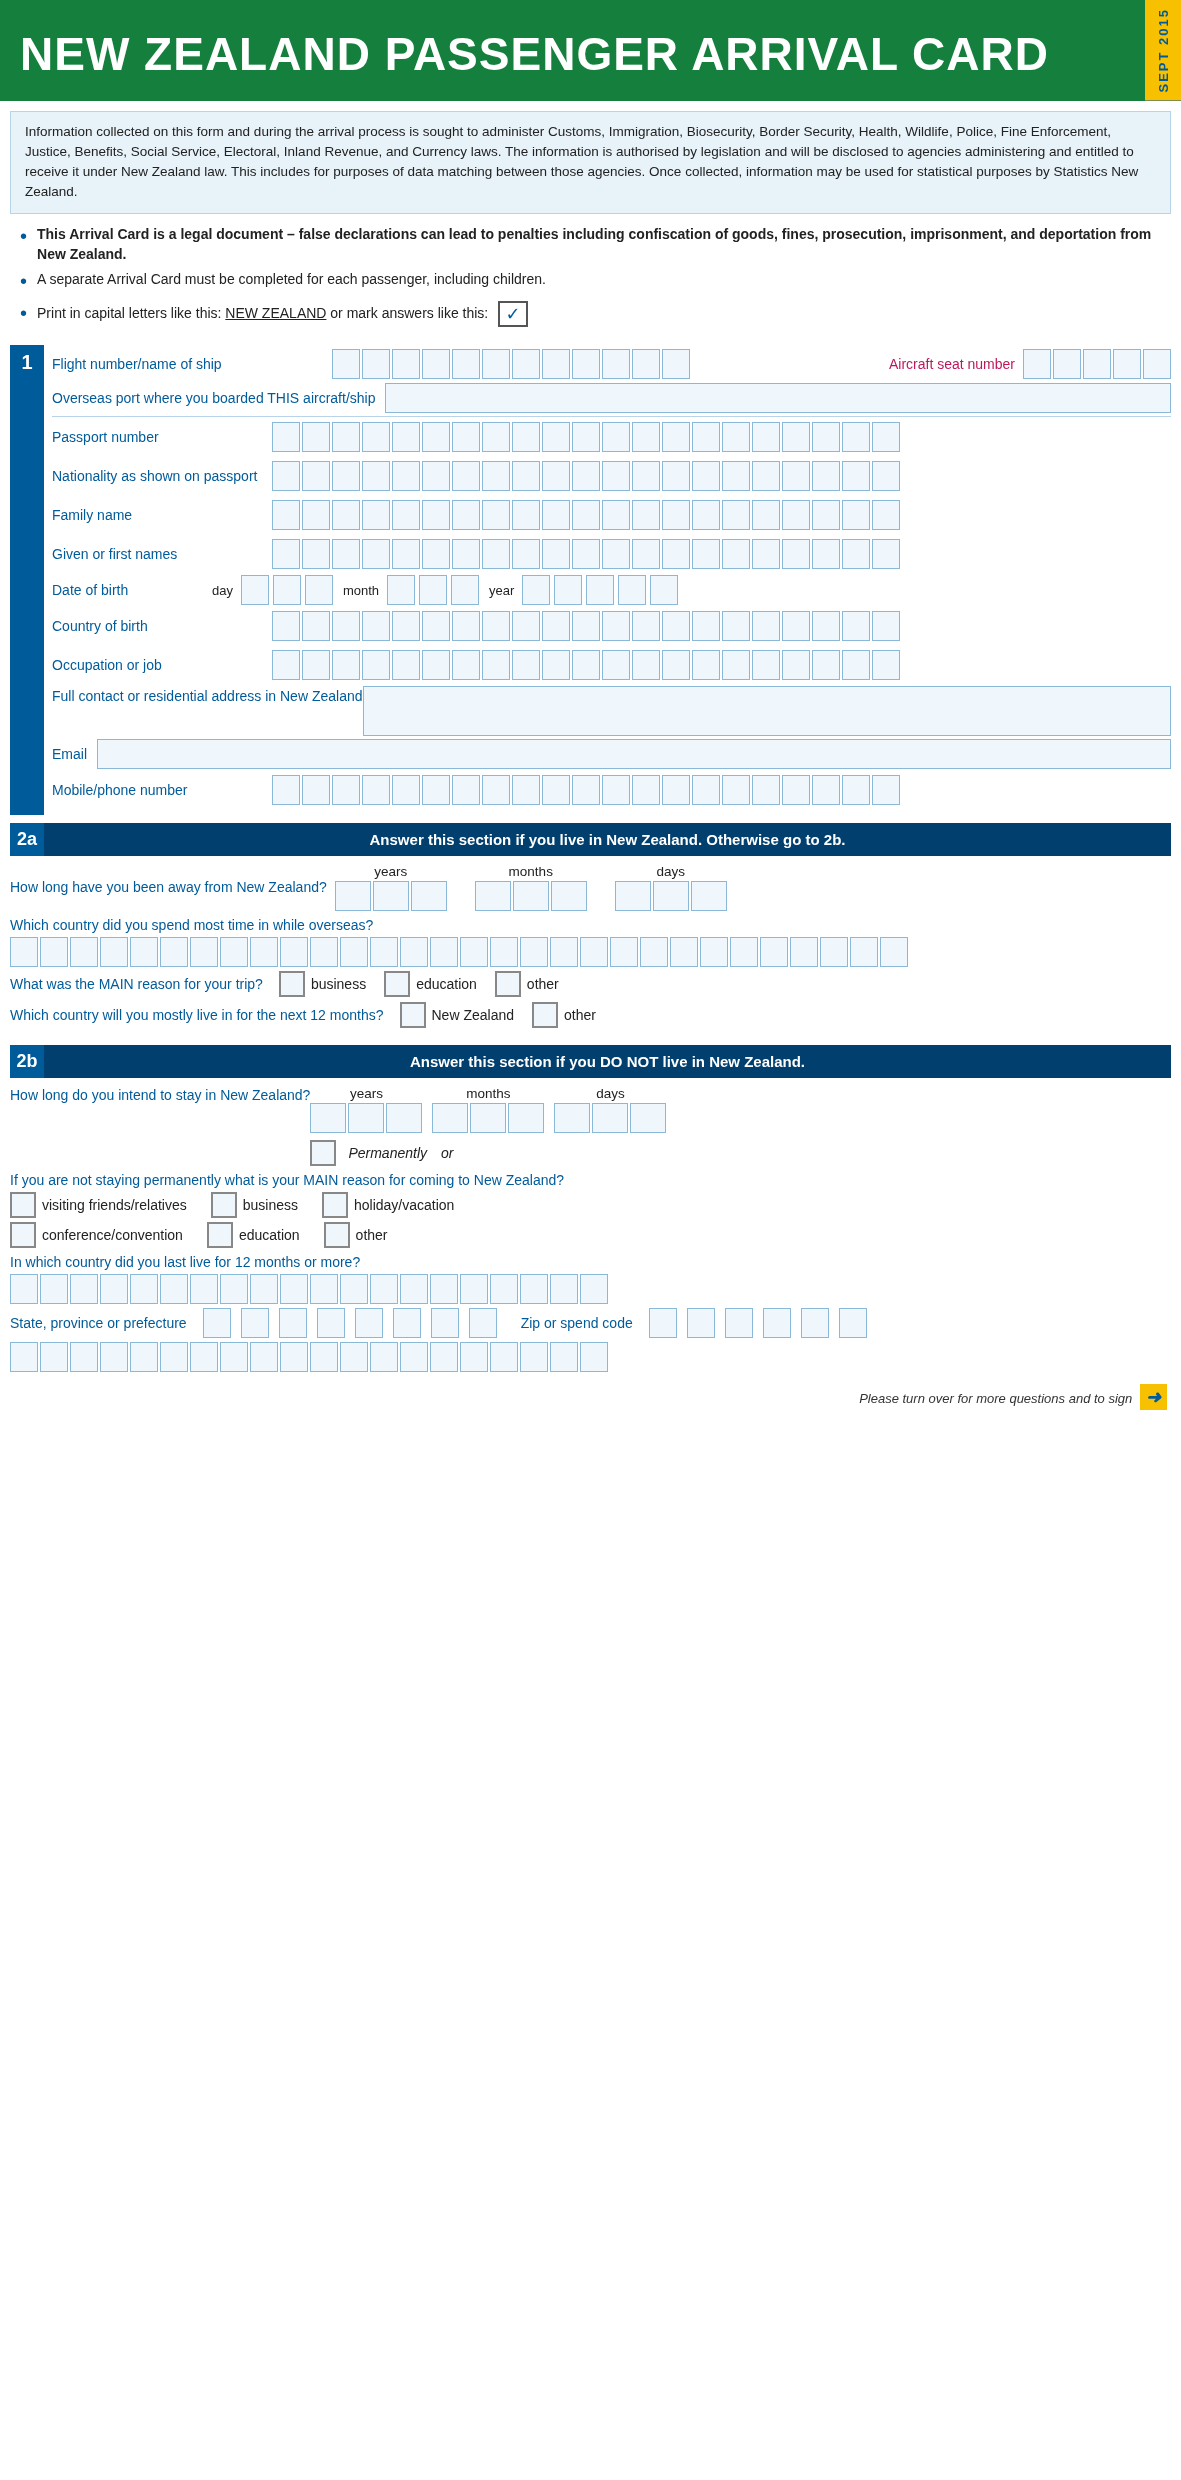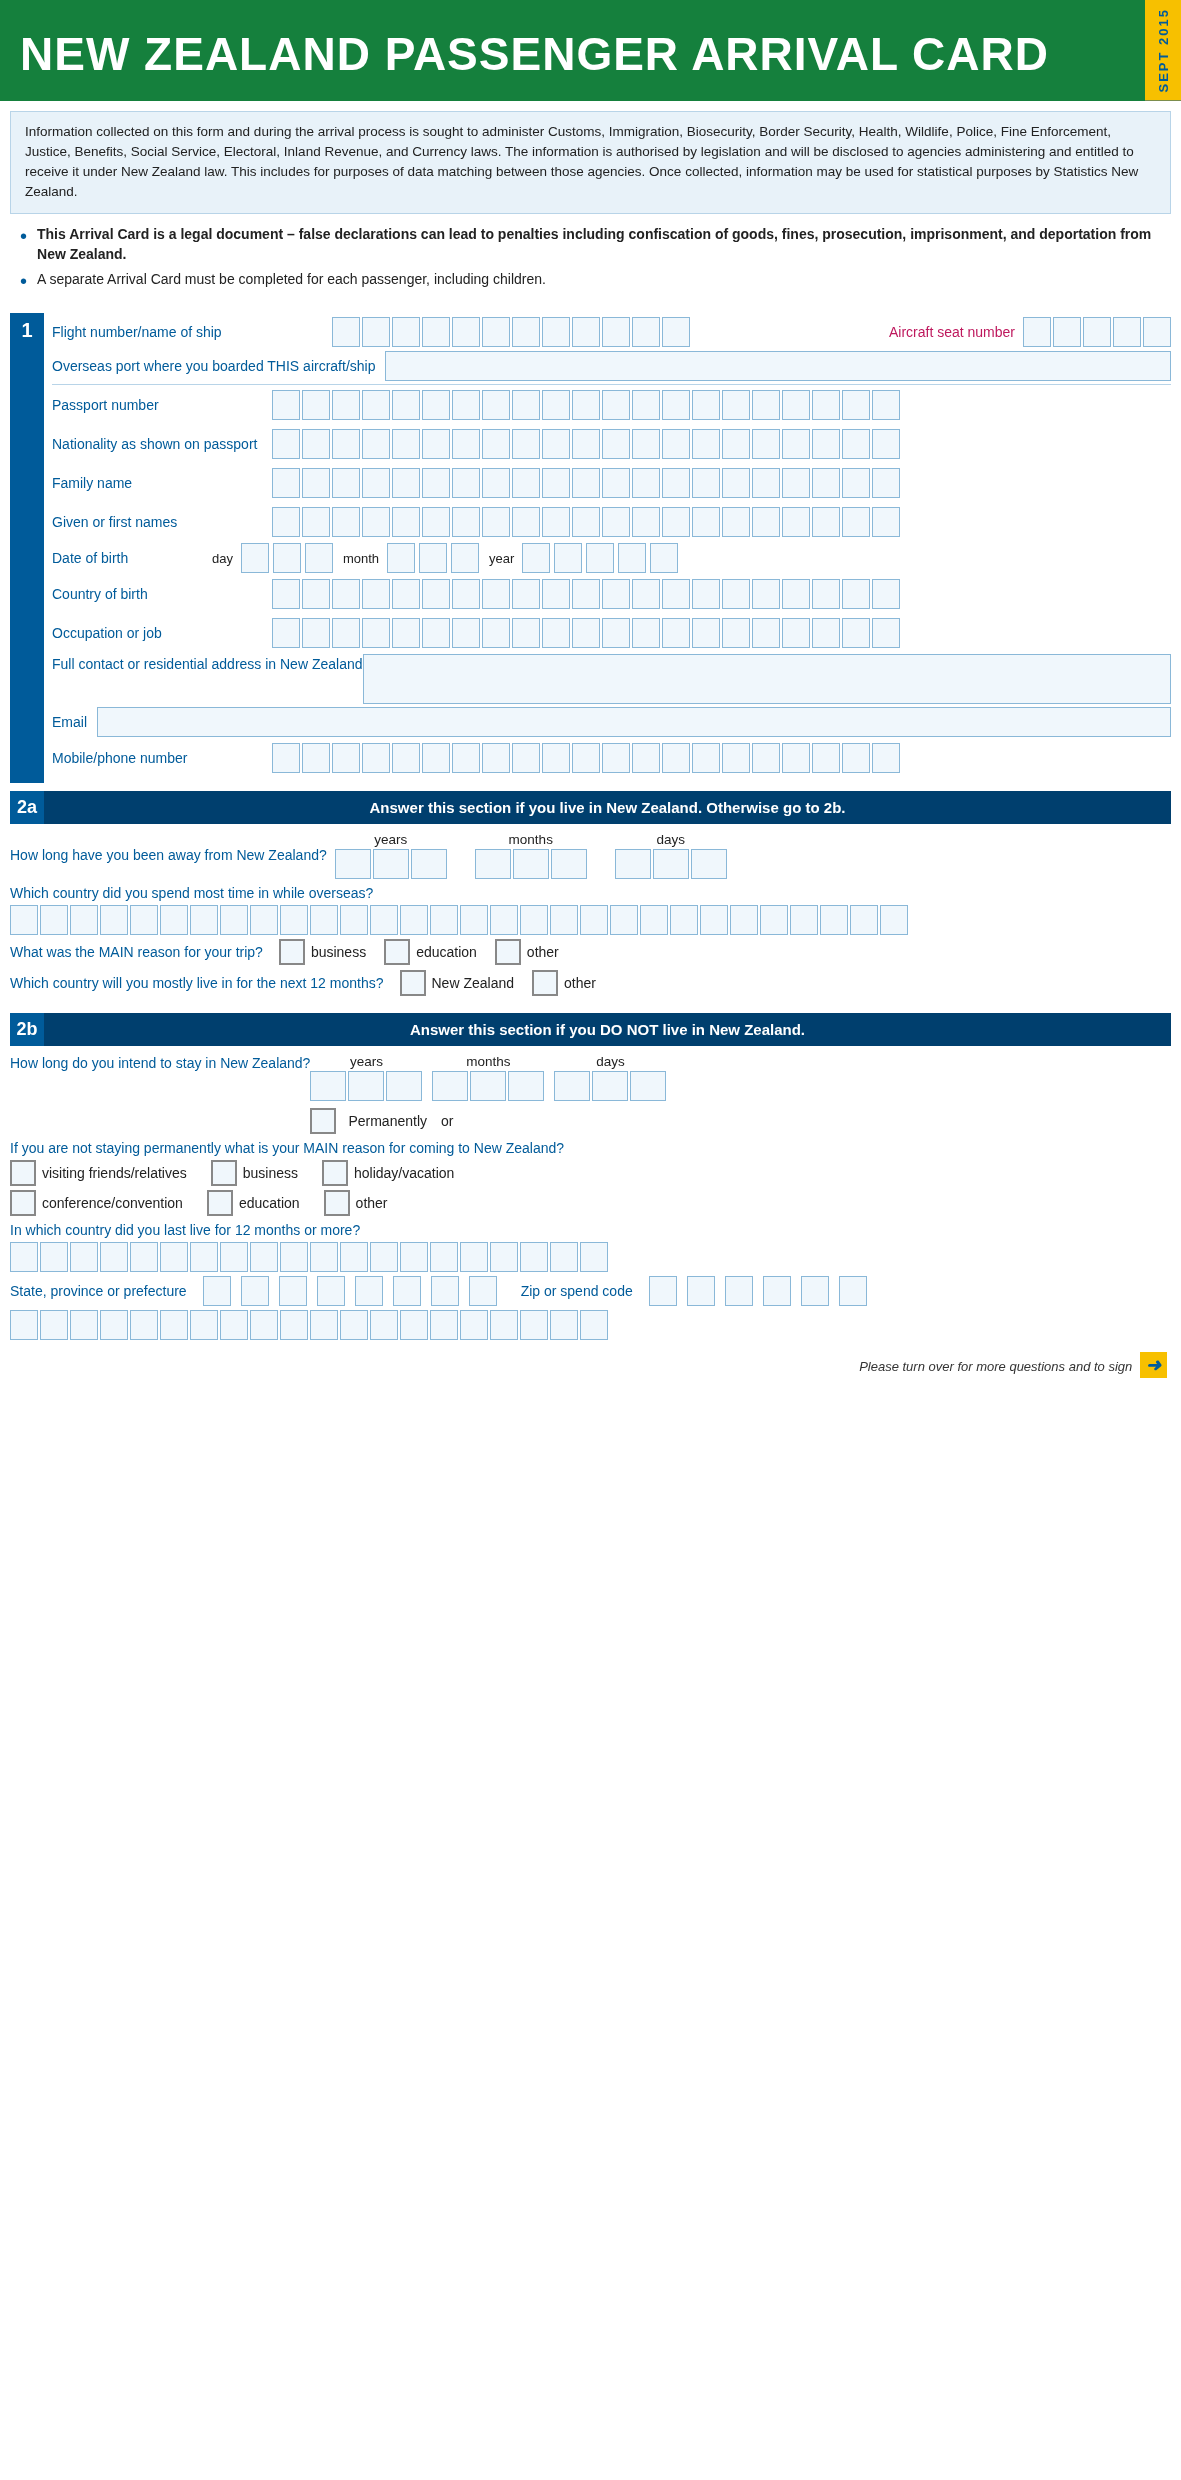--- a/index.html
+++ b/index.html
@@ -449,6 +449,9 @@
     </li>
     <li>
       <span>A separate Arrival Card must be completed for each passenger, including children.</span>
+    </li>
+    <li>
+      <span>Print in capital letters like this: <span class="underline">NEW ZEALAND</span> or mark answers like this: <span class="checkmark-box">✓</span></span>
     </li>
   </ul>
 </div>

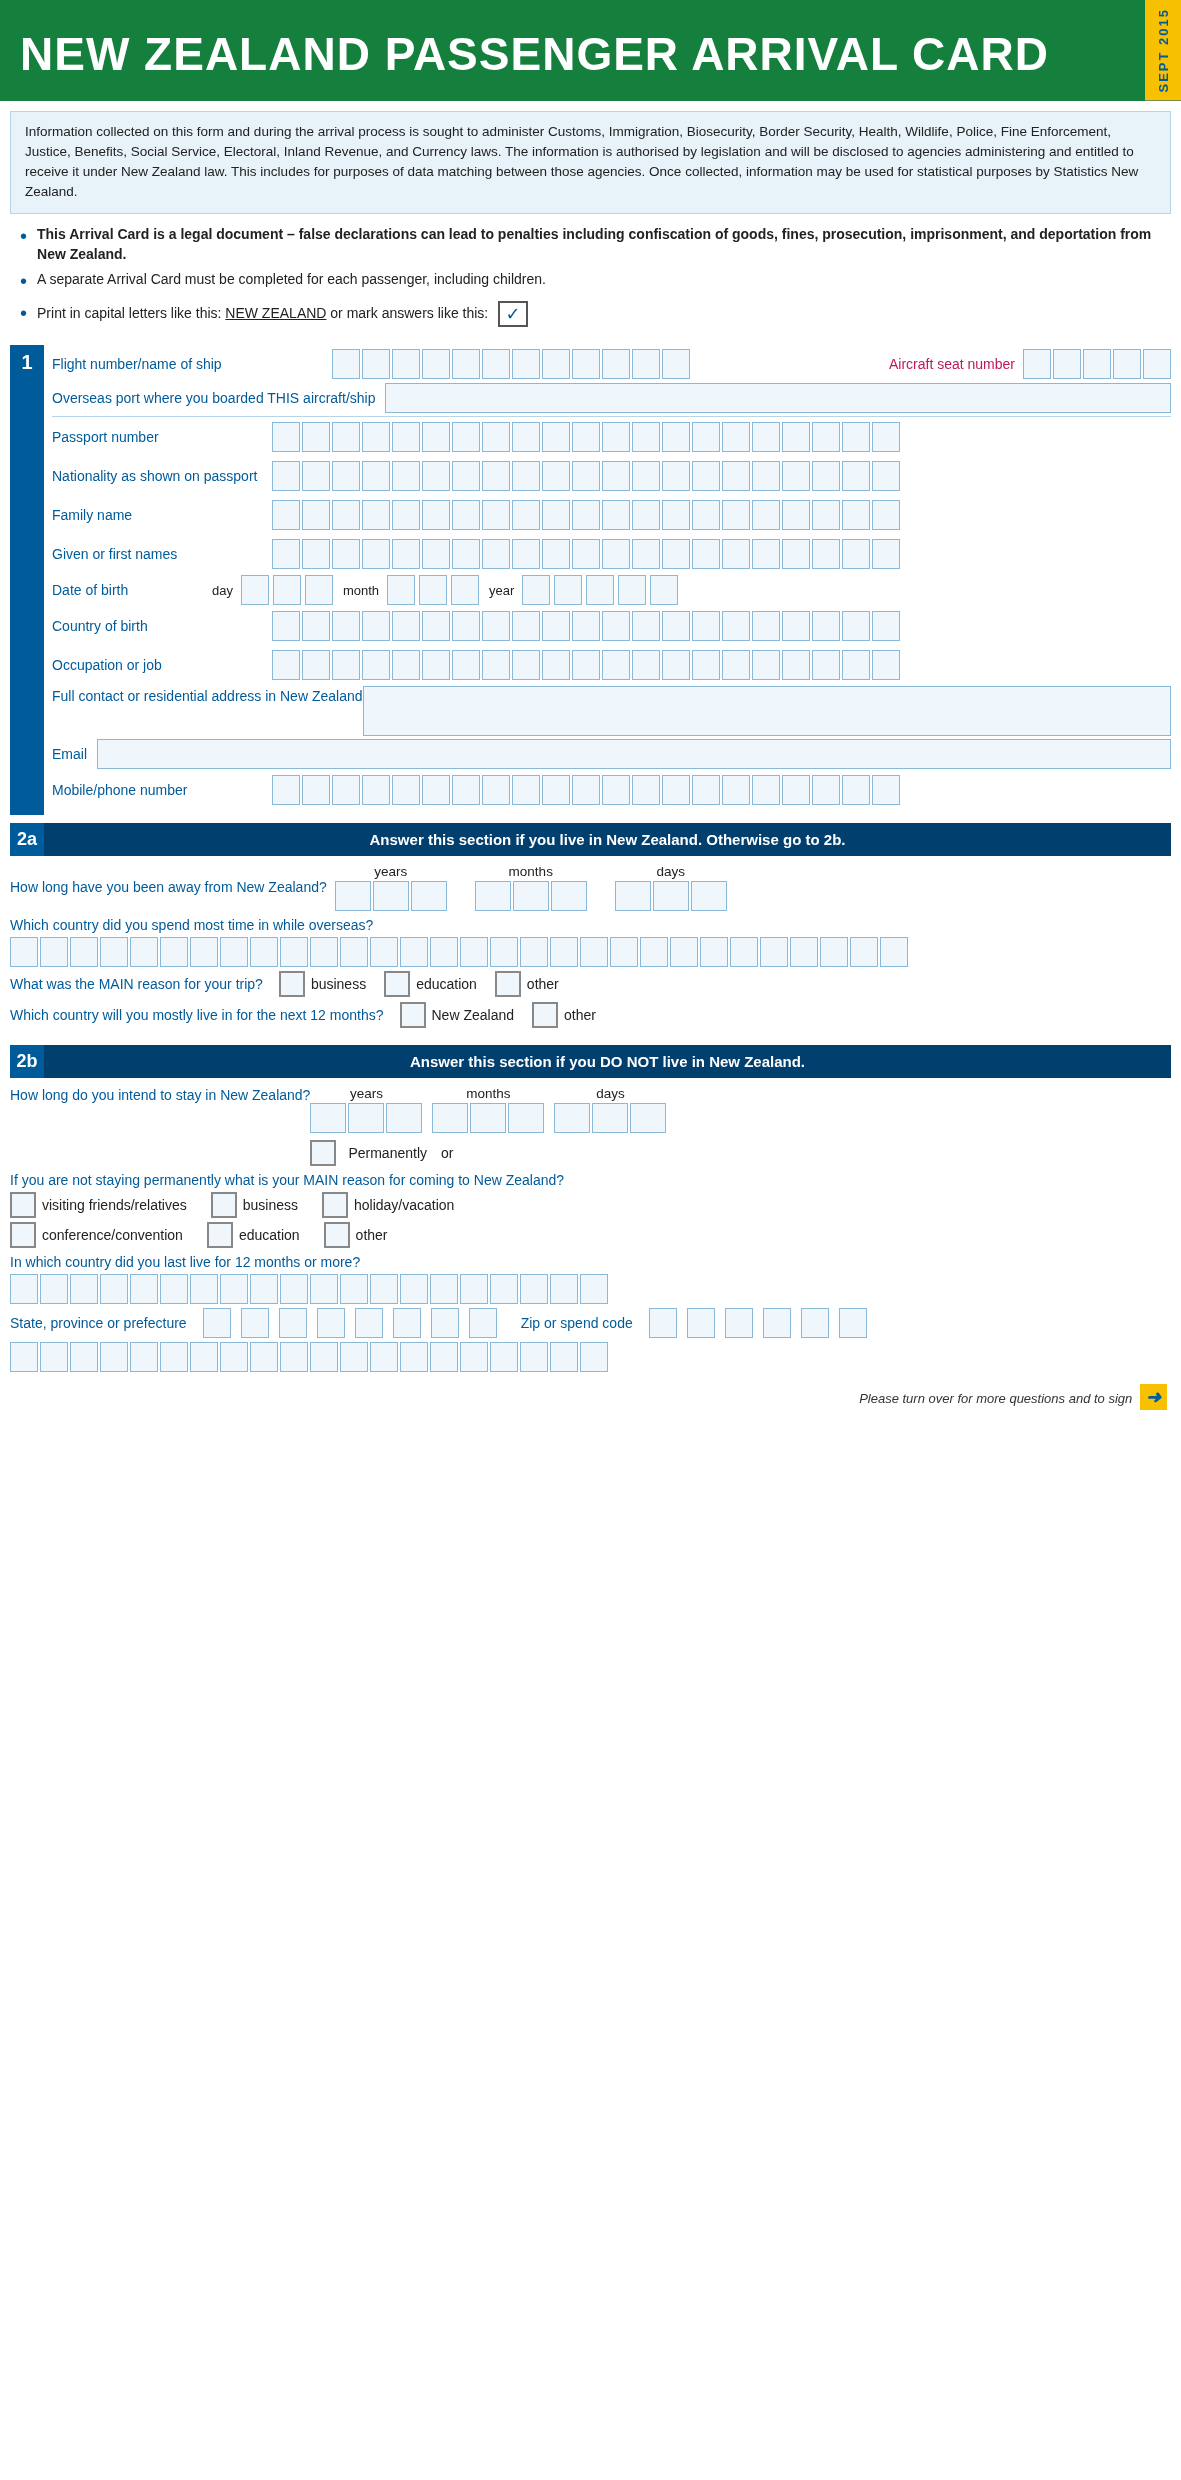--- a/index.html
+++ b/index.html
@@ -380,6 +380,7 @@
       flex-wrap: nowrap;
       gap: 6px;
       margin-top: 3px;
+      font-style: italic;
     }
 
     .or-text {

